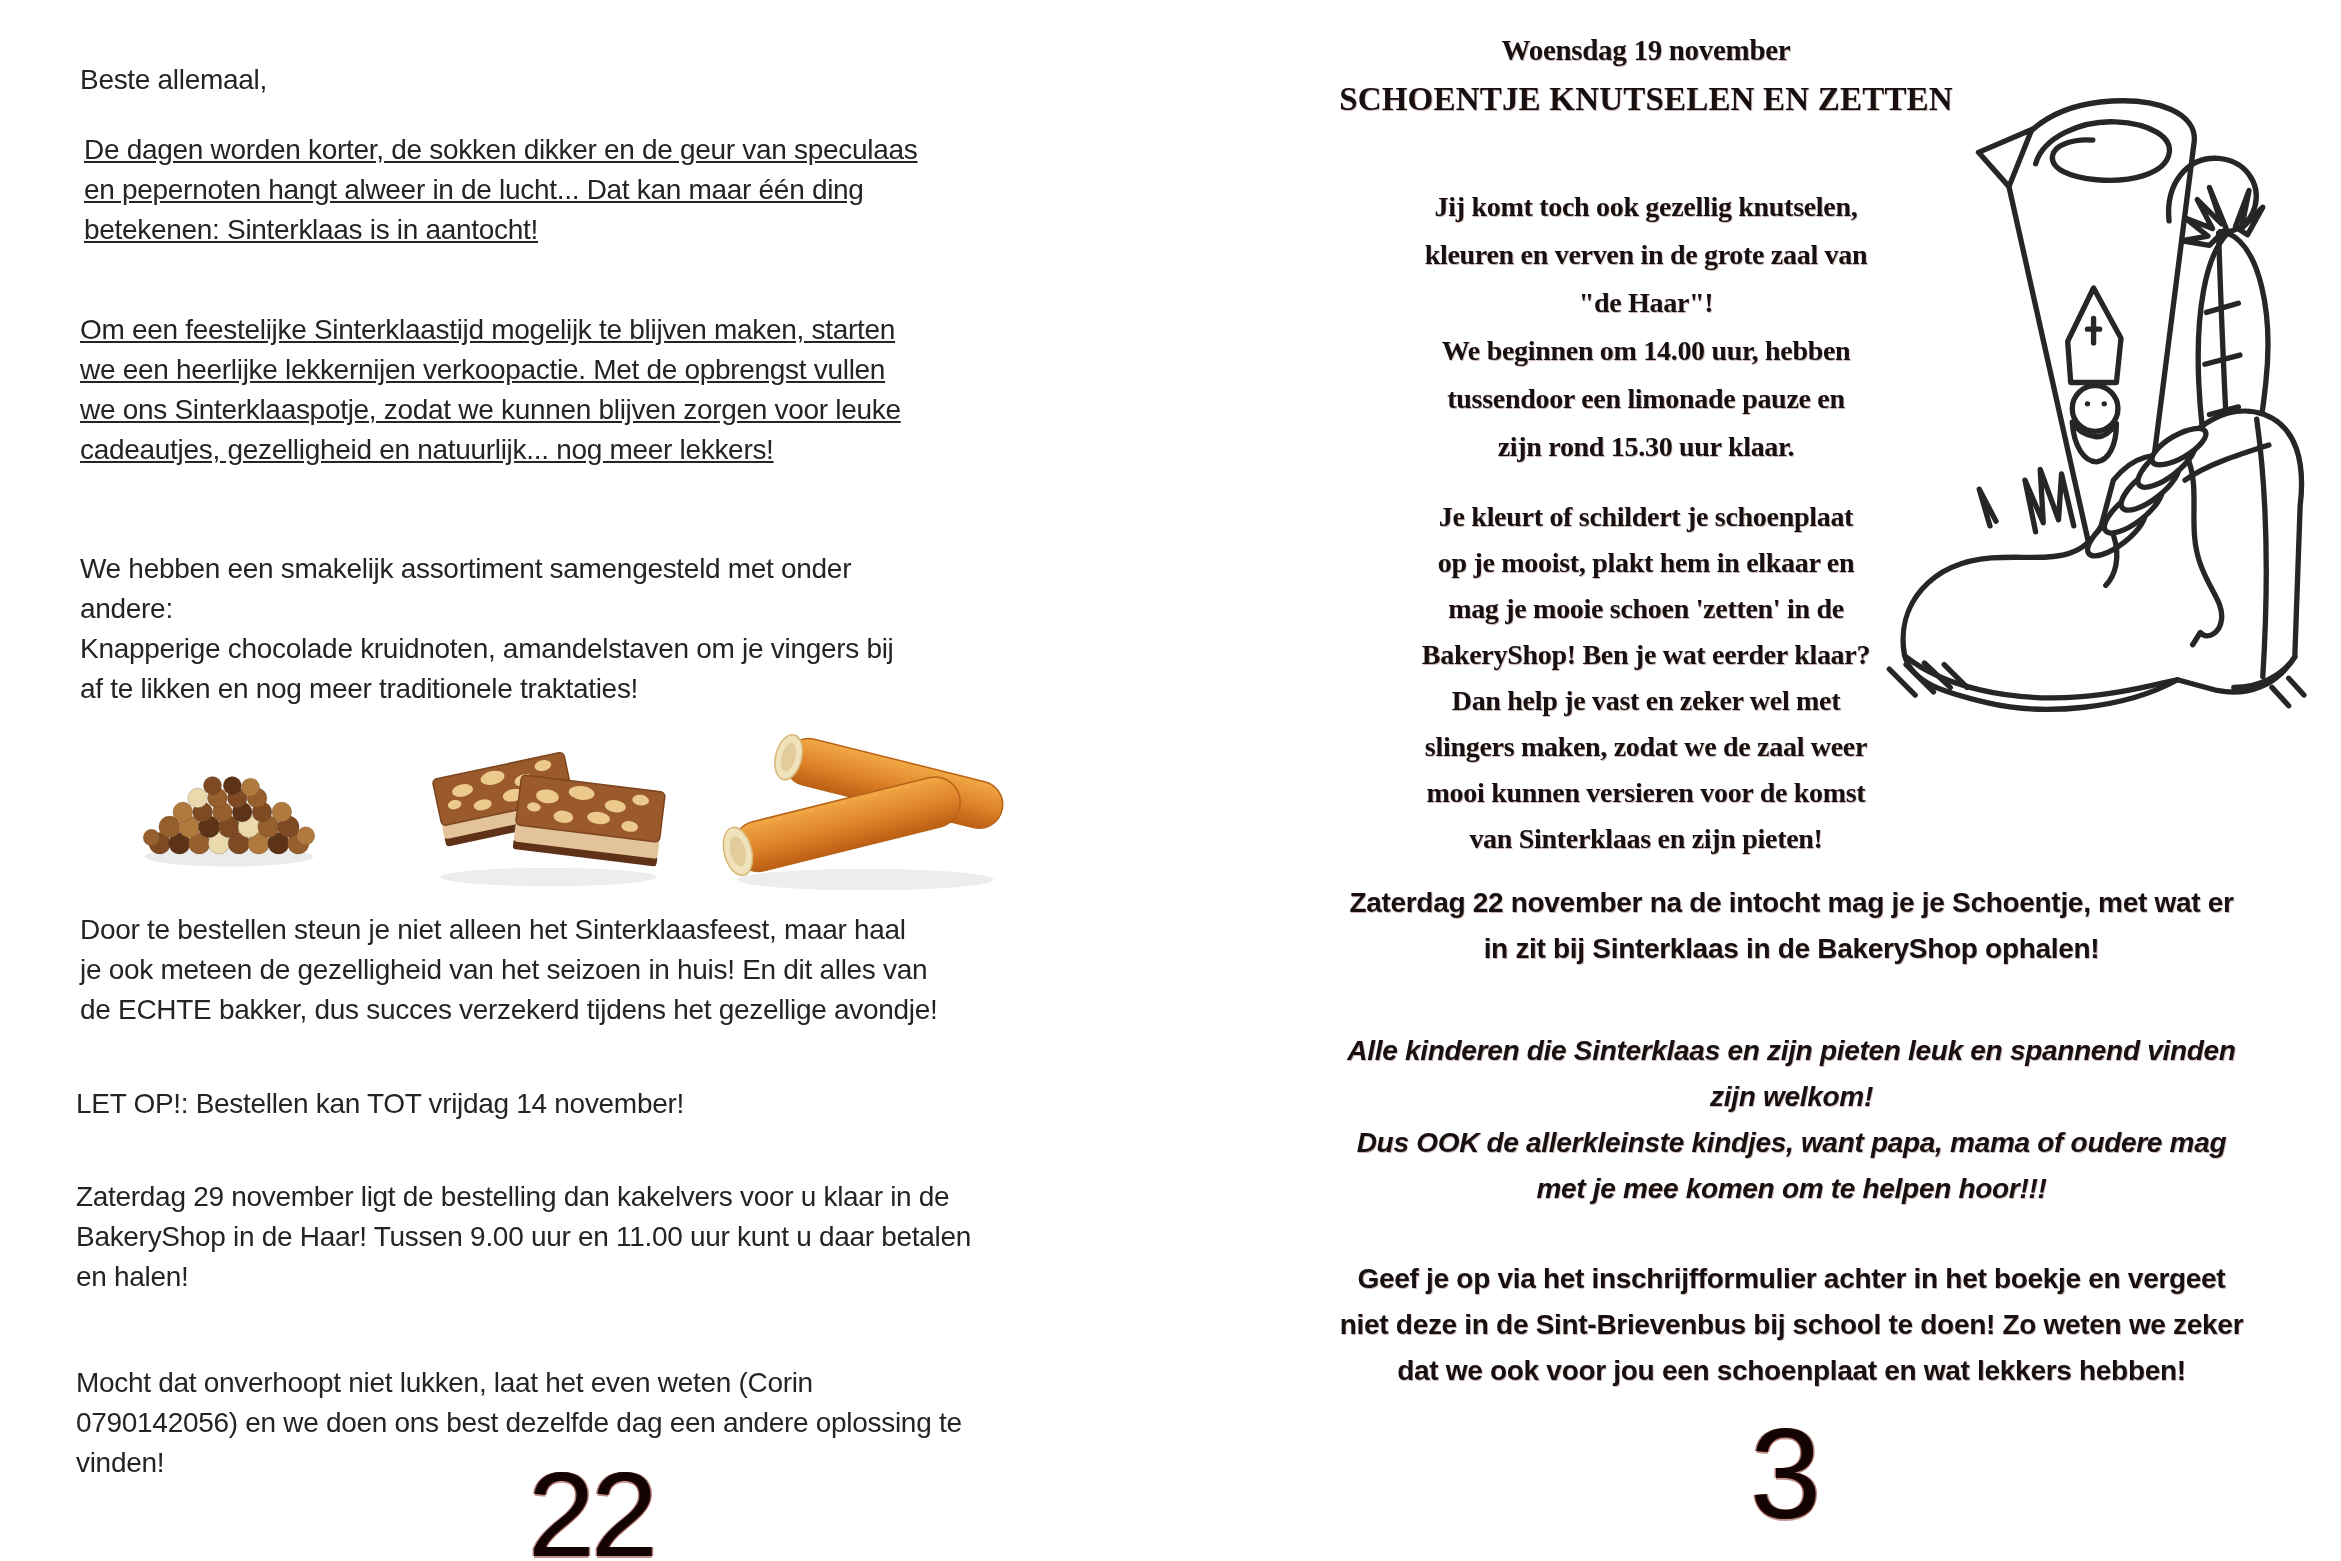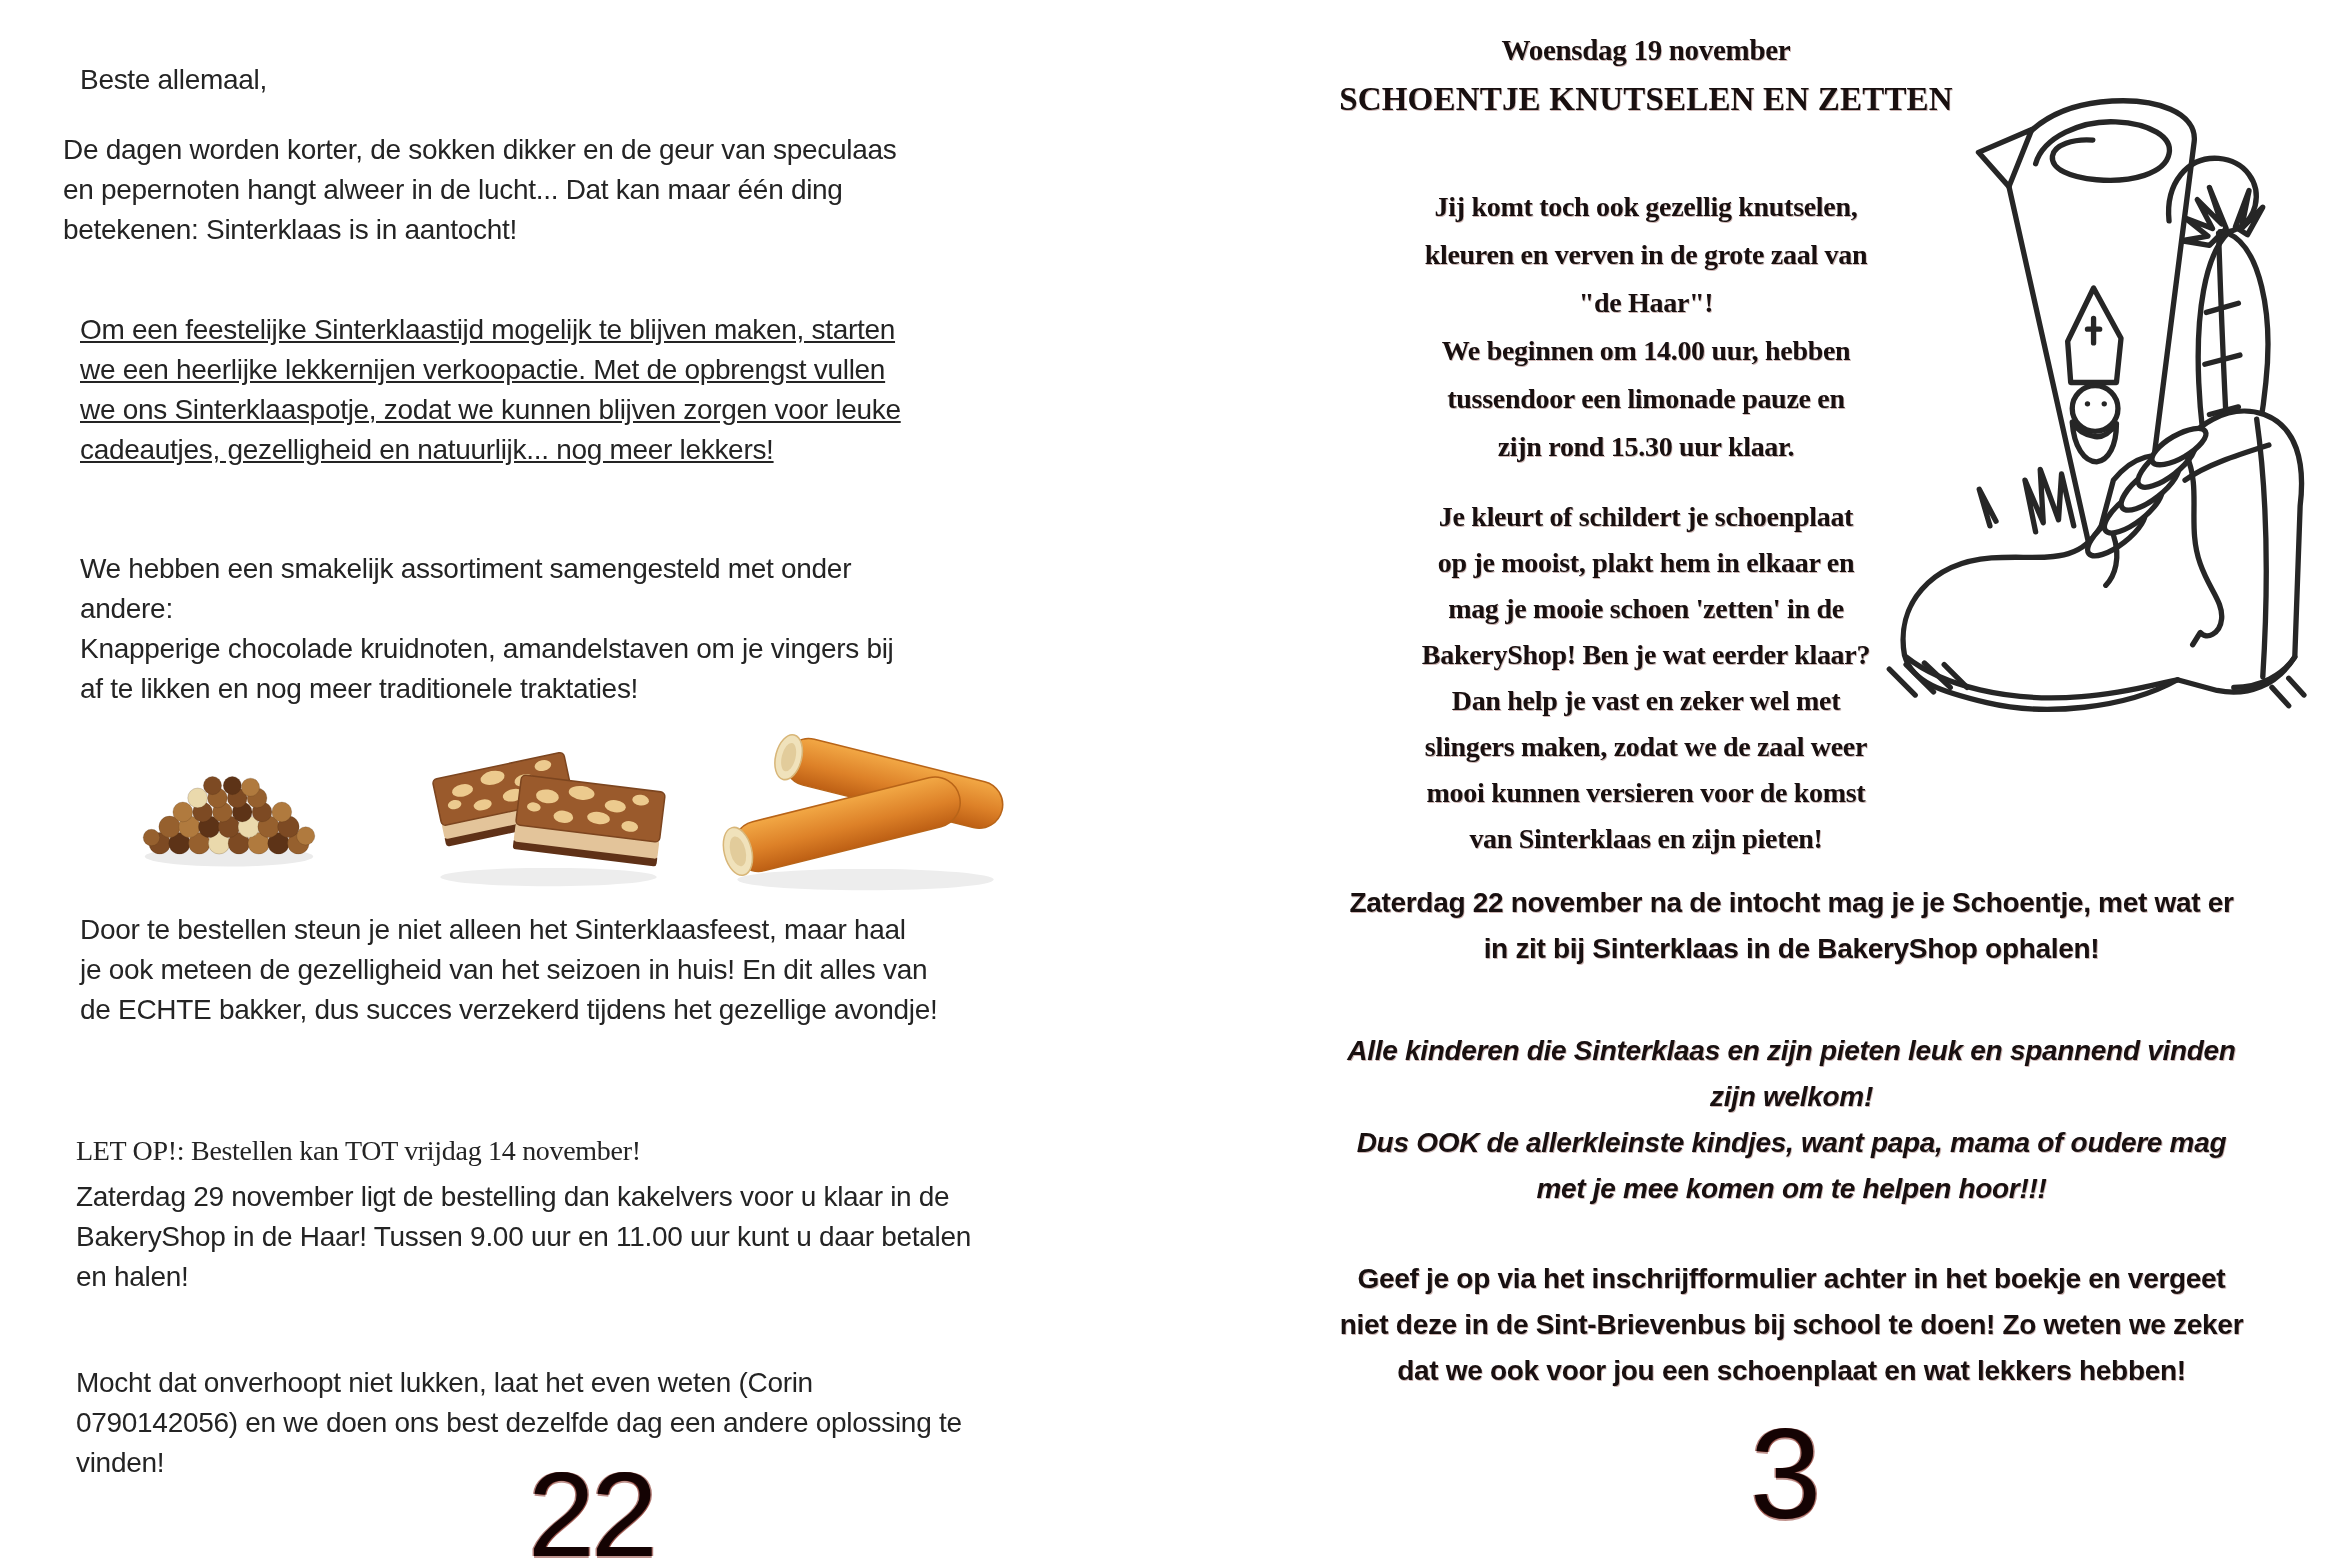--- a/index.html
+++ b/index.html
@@ -53,7 +53,7 @@
 
   <div>
     <div class="lp" style="left:80px;top:60px;">Beste allemaal,</div>
-    <div class="lp" style="left:63px;top:130px;">De dagen worden korter, de sokken dikker en de geur van speculaas
+    <div class="lp" style="left:84px;top:130px;text-decoration:underline;">De dagen worden korter, de sokken dikker en de geur van speculaas
 en pepernoten hangt alweer in de lucht... Dat kan maar één ding
 betekenen: Sinterklaas is in aantocht!</div>
     <div class="lp" style="left:80px;top:310px;text-decoration:underline;">Om een feestelijke Sinterklaastijd mogelijk te blijven maken, starten

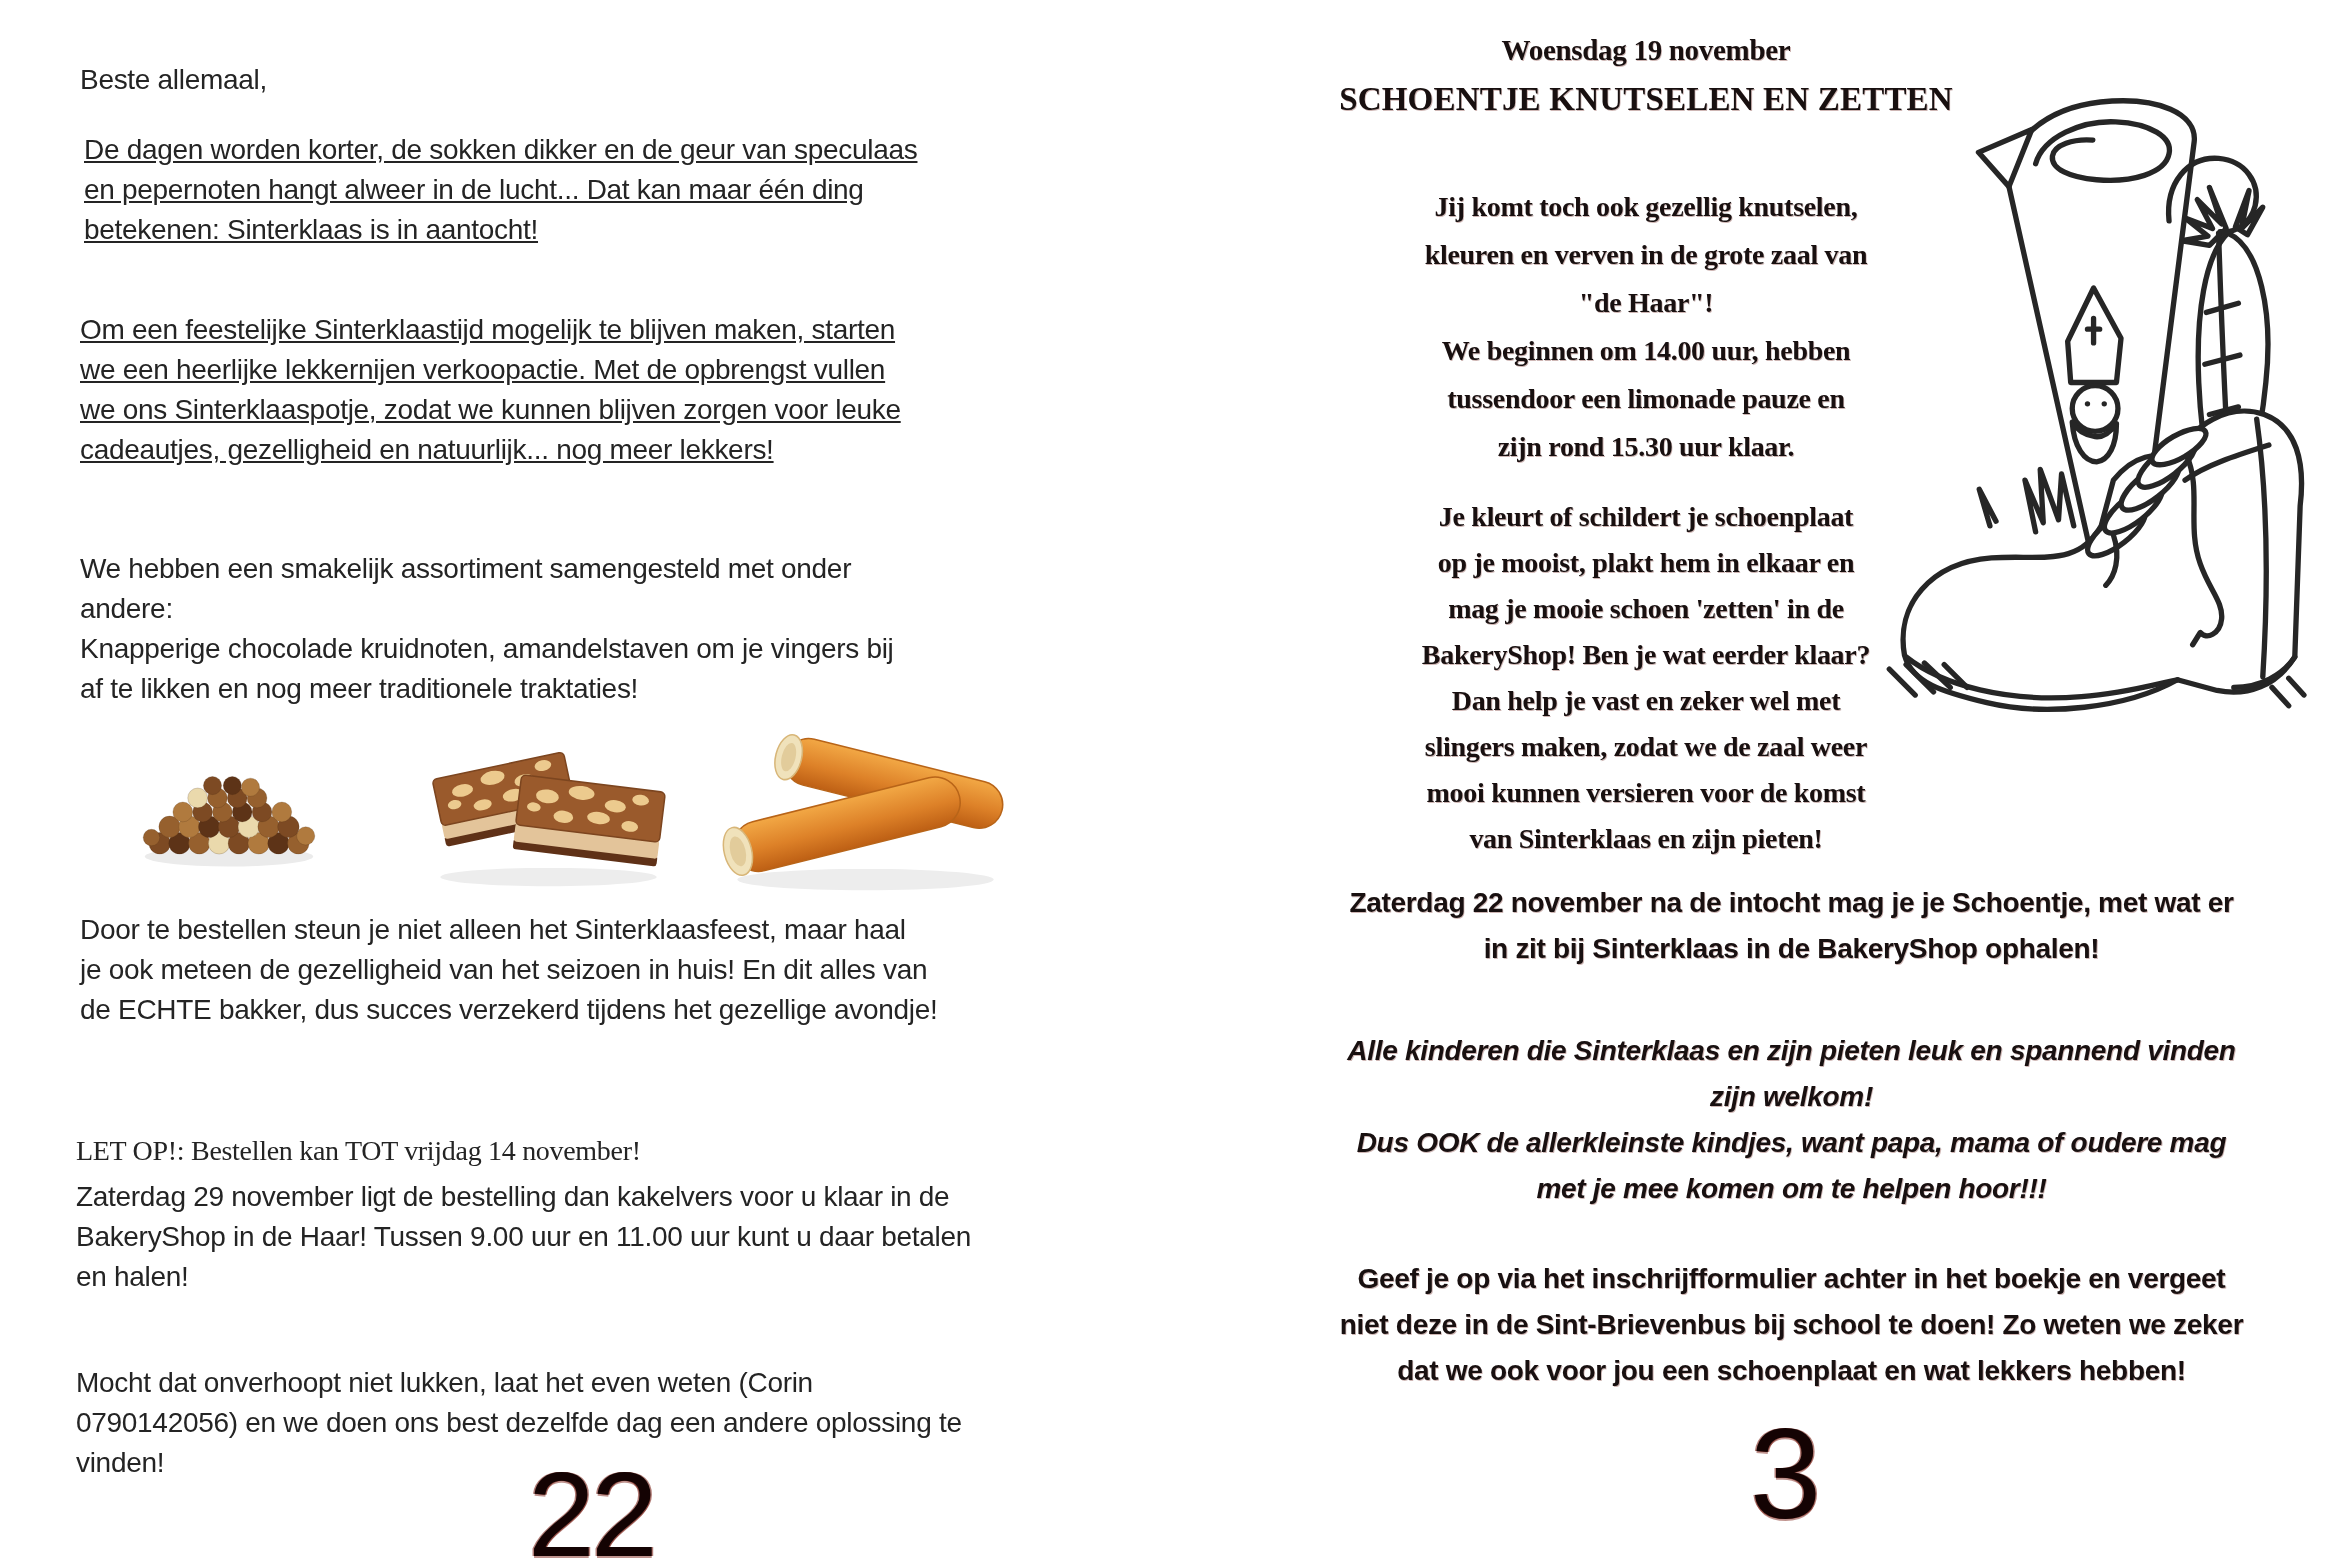--- a/index.html
+++ b/index.html
@@ -159,7 +159,7 @@
     <div class="lp" style="left:80px;top:910px;">Door te bestellen steun je niet alleen het Sinterklaasfeest, maar haal
 je ook meteen de gezelligheid van het seizoen in huis! En dit alles van
 de ECHTE bakker, dus succes verzekerd tijdens het gezellige avondje!</div>
-    <div class="lp" style="left:76px;top:1131px;font-family:Liberation Serif, serif;">LET OP!: Bestellen kan TOT vrijdag 14 november!</div>
+    <div class="lp" style="left:76px;top:1084px;">LET OP!: Bestellen kan TOT vrijdag 14 november!</div>
     <div class="lp" style="left:76px;top:1177px;">Zaterdag 29 november ligt de bestelling dan kakelvers voor u klaar in de
 BakeryShop in de Haar! Tussen 9.00 uur en 11.00 uur kunt u daar betalen
 en halen!</div>

